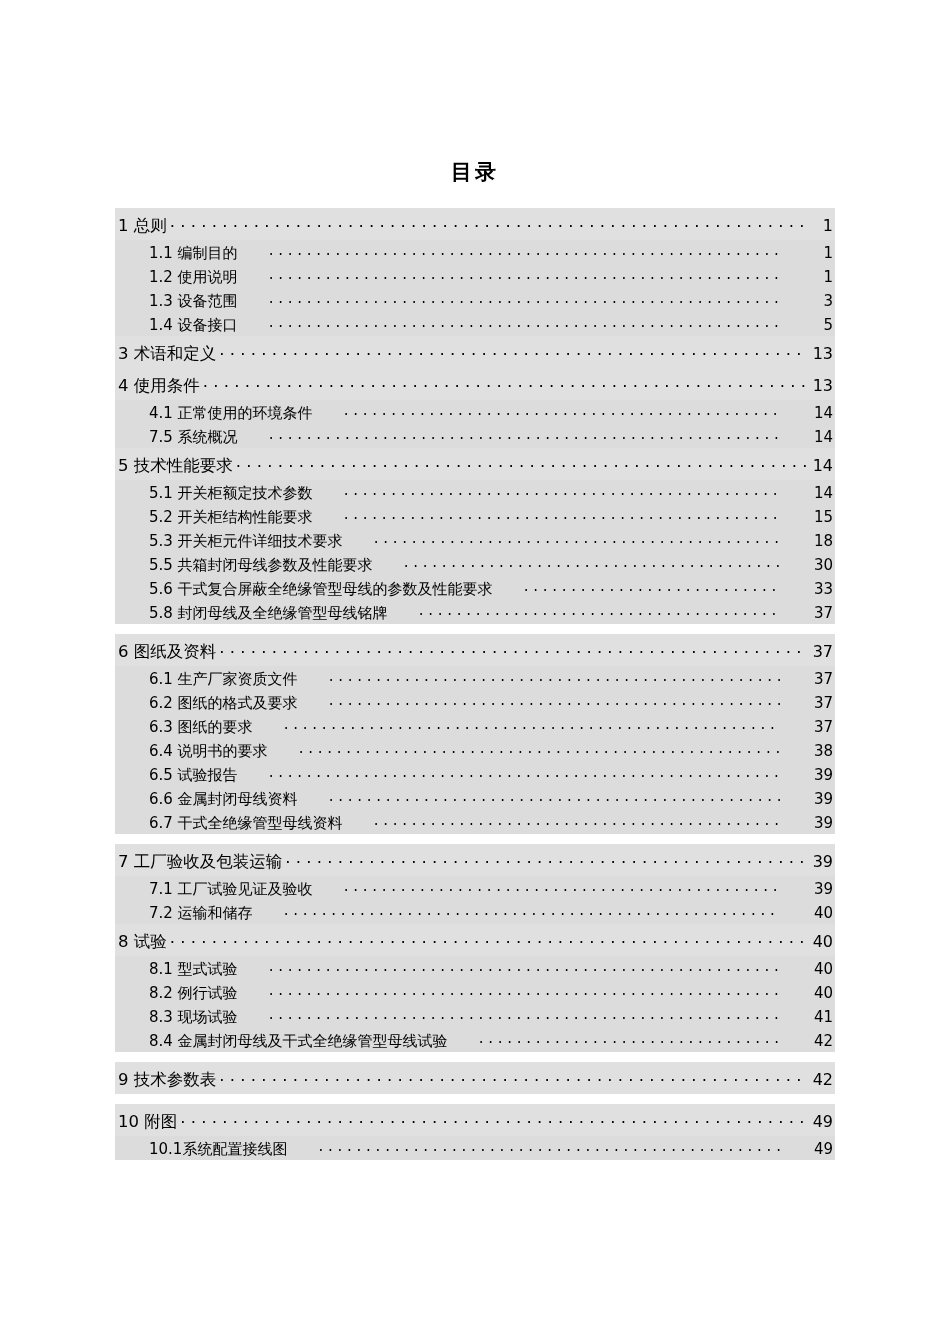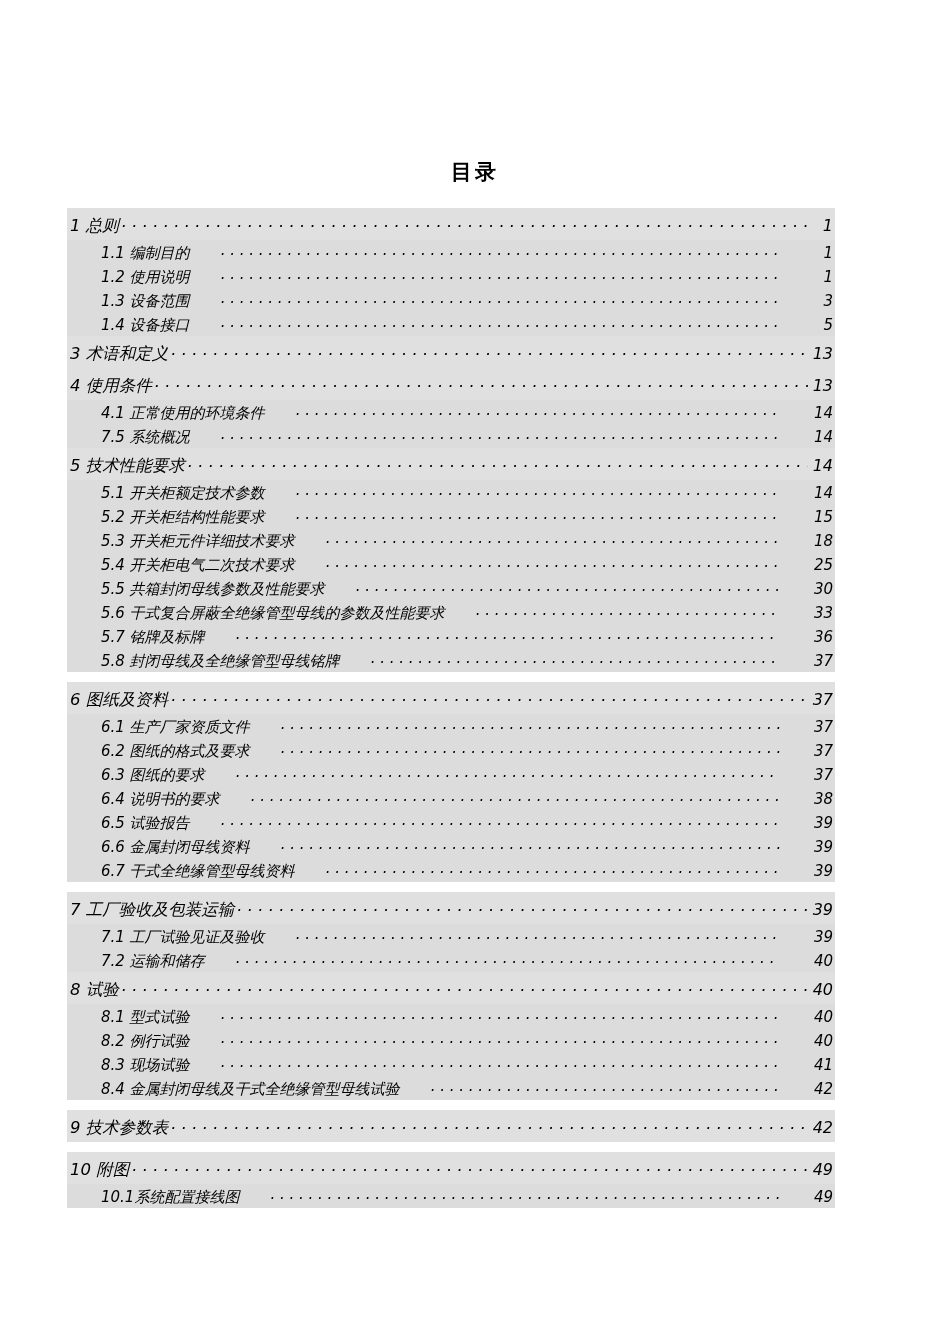--- a/index.html
+++ b/index.html
@@ -34,8 +34,7 @@
     font-family: "DejaVu Sans", "Liberation Sans", sans-serif;
   }
   .toc-body {
-    margin: 0 115px 0 67px;
-    font-style: italic;
+    margin: 0 115px 0 115px;
   }
   .toc-row {
     display: flex;

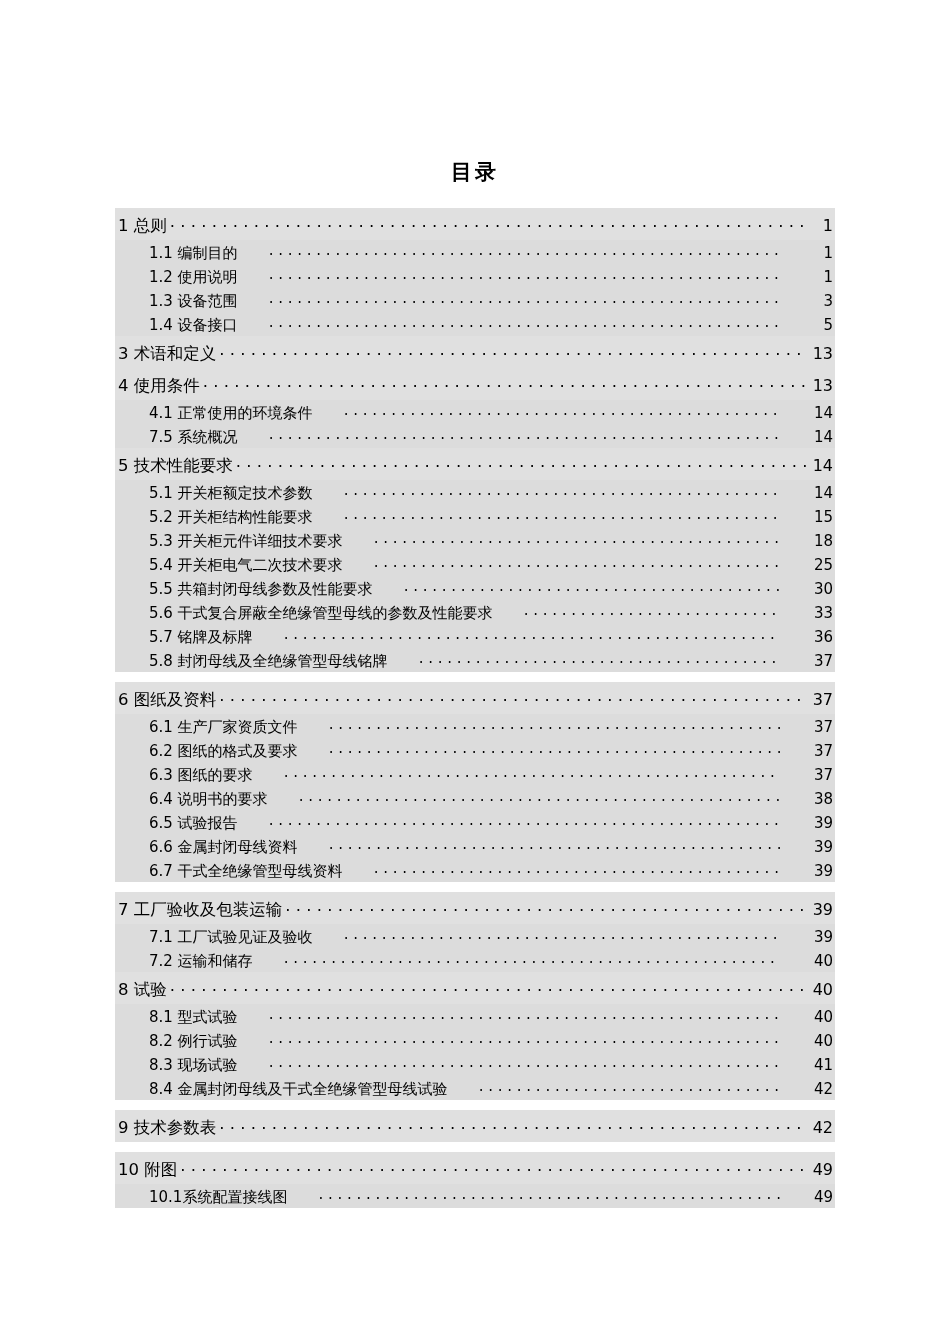--- a/index.html
+++ b/index.html
@@ -173,11 +173,6 @@
         <span class="page-num">18</span>
       </div>
       <div class="toc-row lvl2">
-        <span class="label">5.4 开关柜电气二次技术要求</span>
-        <span class="leader"></span>
-        <span class="page-num">25</span>
-      </div>
-      <div class="toc-row lvl2">
         <span class="label">5.5 共箱封闭母线参数及性能要求</span>
         <span class="leader"></span>
         <span class="page-num">30</span>

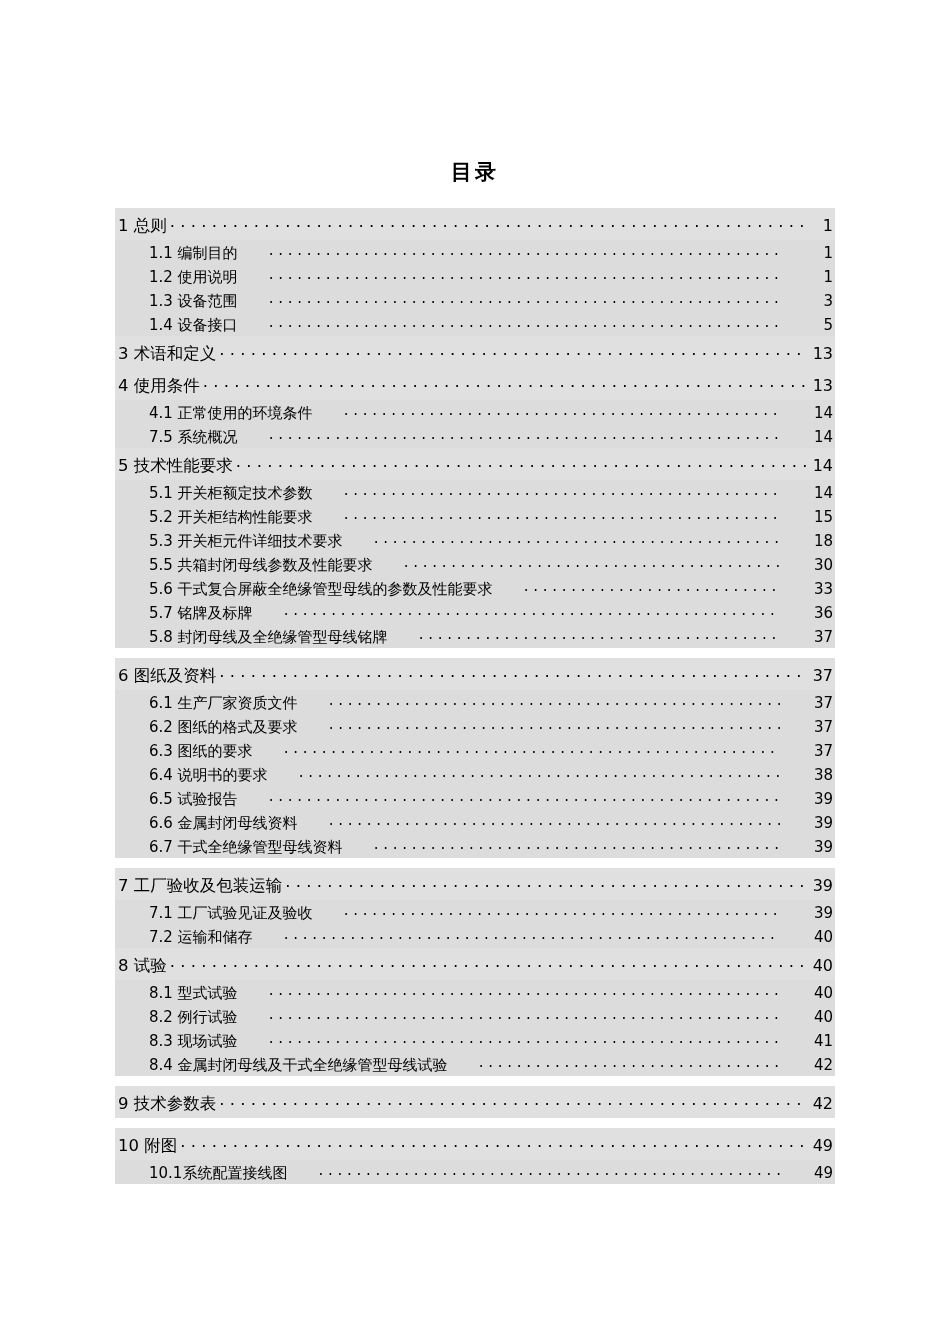--- a/index.html
+++ b/index.html
@@ -183,11 +183,6 @@
         <span class="page-num">33</span>
       </div>
       <div class="toc-row lvl2">
-        <span class="label">5.7 铭牌及标牌</span>
-        <span class="leader"></span>
-        <span class="page-num">36</span>
-      </div>
-      <div class="toc-row lvl2">
         <span class="label">5.8 封闭母线及全绝缘管型母线铭牌</span>
         <span class="leader"></span>
         <span class="page-num">37</span>

